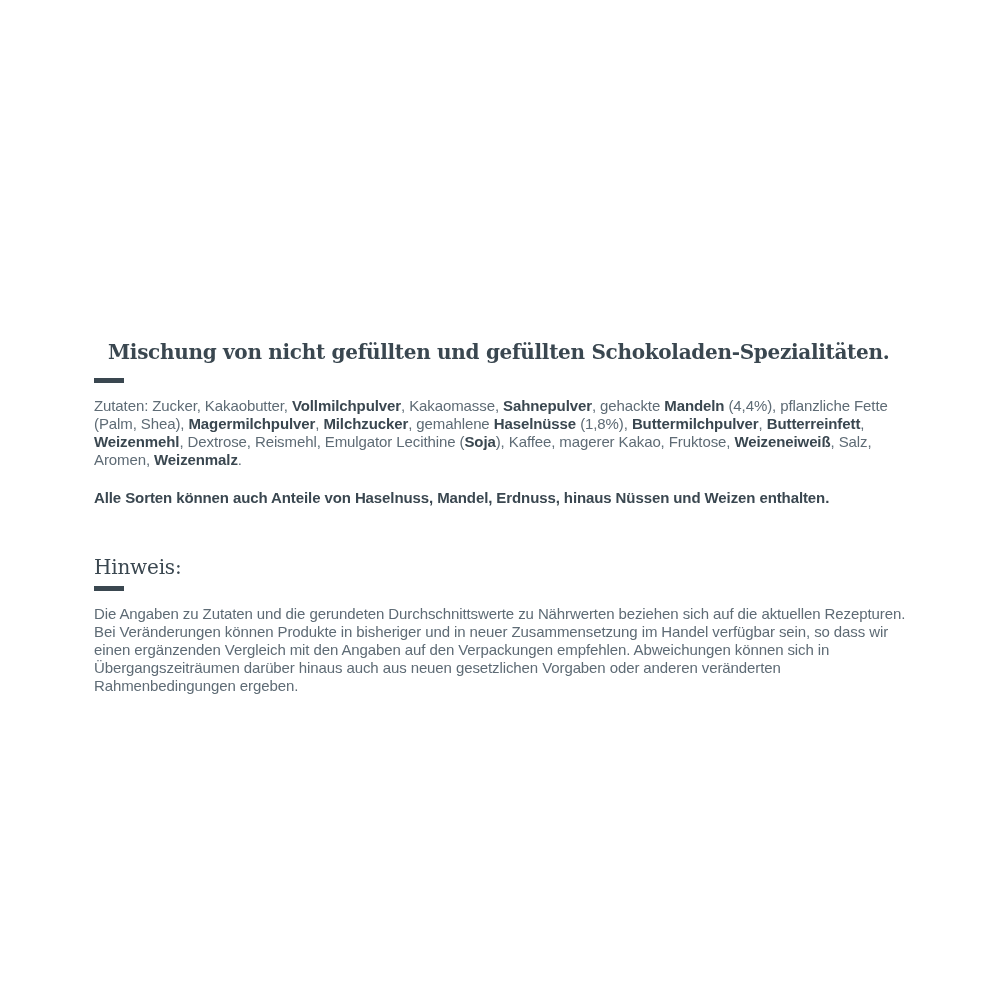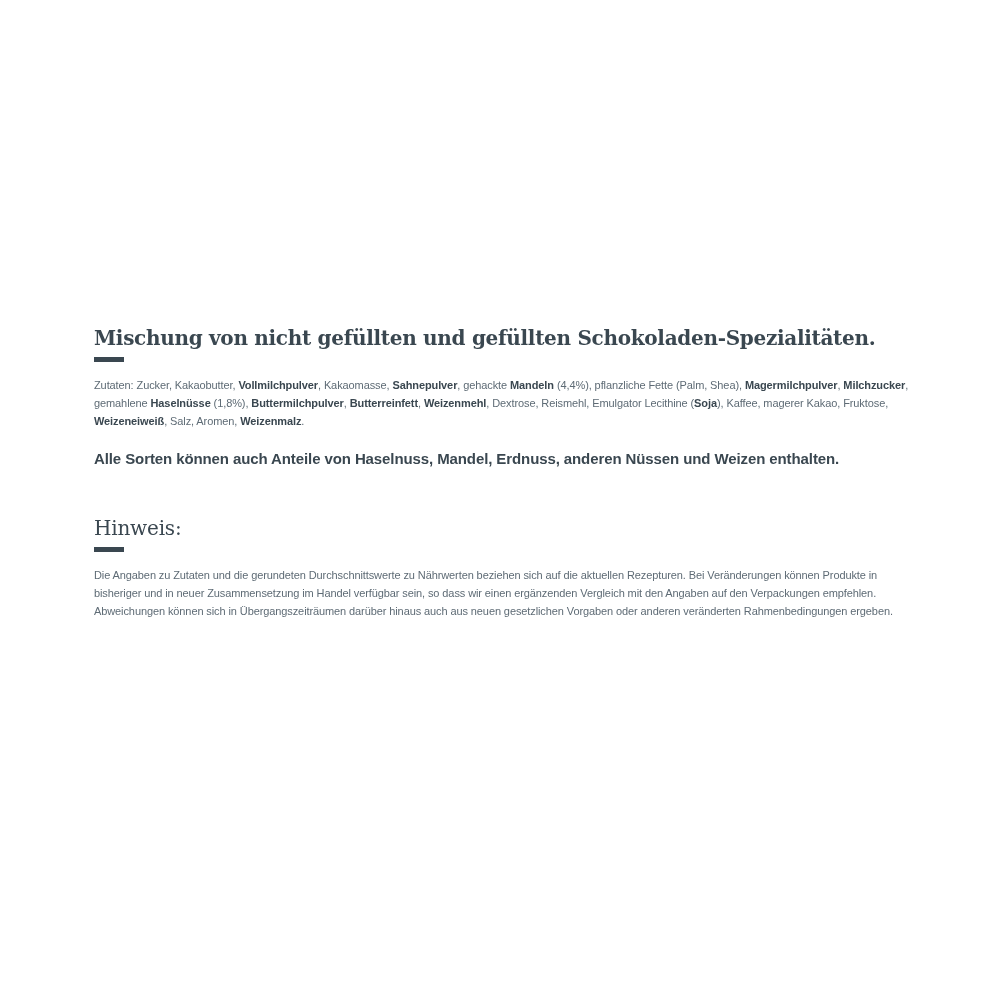--- a/index.html
+++ b/index.html
@@ -23,7 +23,7 @@
     width:824px;
   }
   h1.section-title{
-    margin:0;
+    margin:14px;
     font-family:"DejaVu Serif","Liberation Serif",serif;
     font-weight:700;
     font-size:20px;

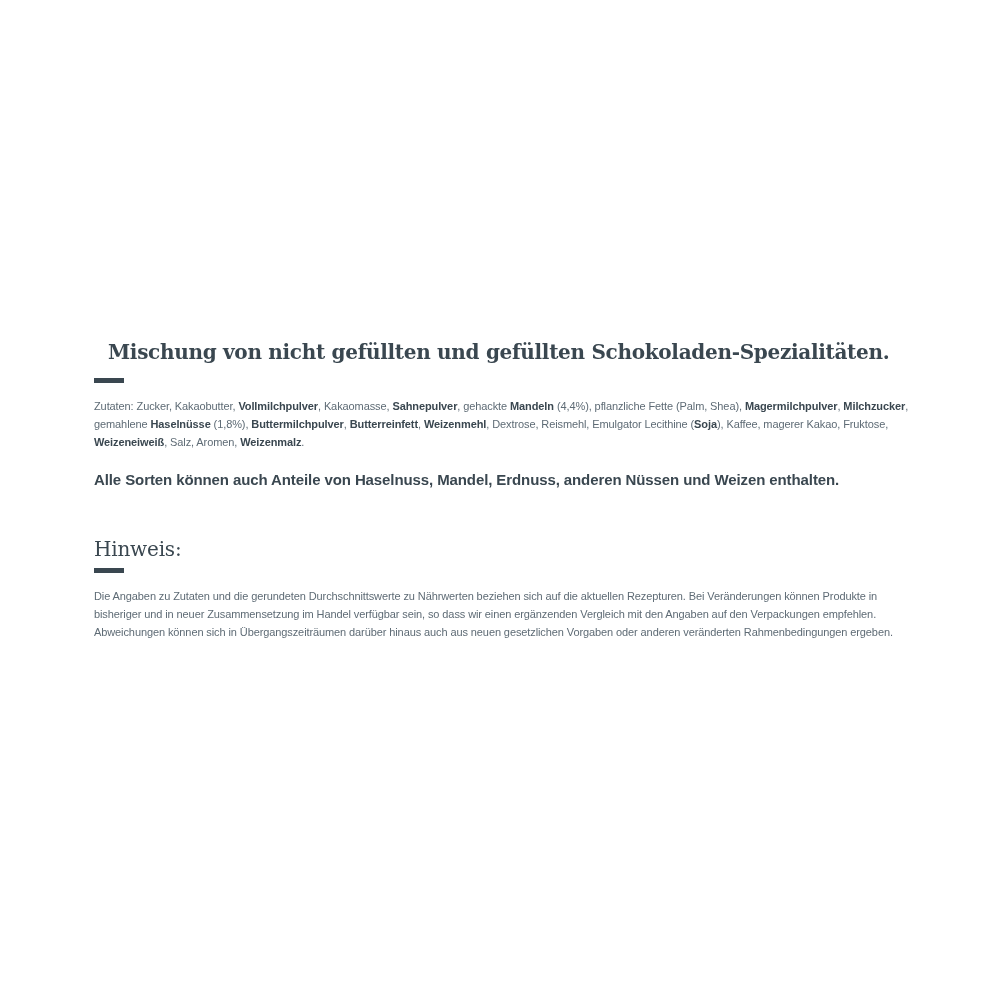--- a/index.html
+++ b/index.html
@@ -39,7 +39,7 @@
   }
   p.body-text{
     margin:14px 0 0 0;
-    font-size:11px;
+    font-size:15px;
     line-height:18px;
     color:var(--body);
     letter-spacing:-0.1px;

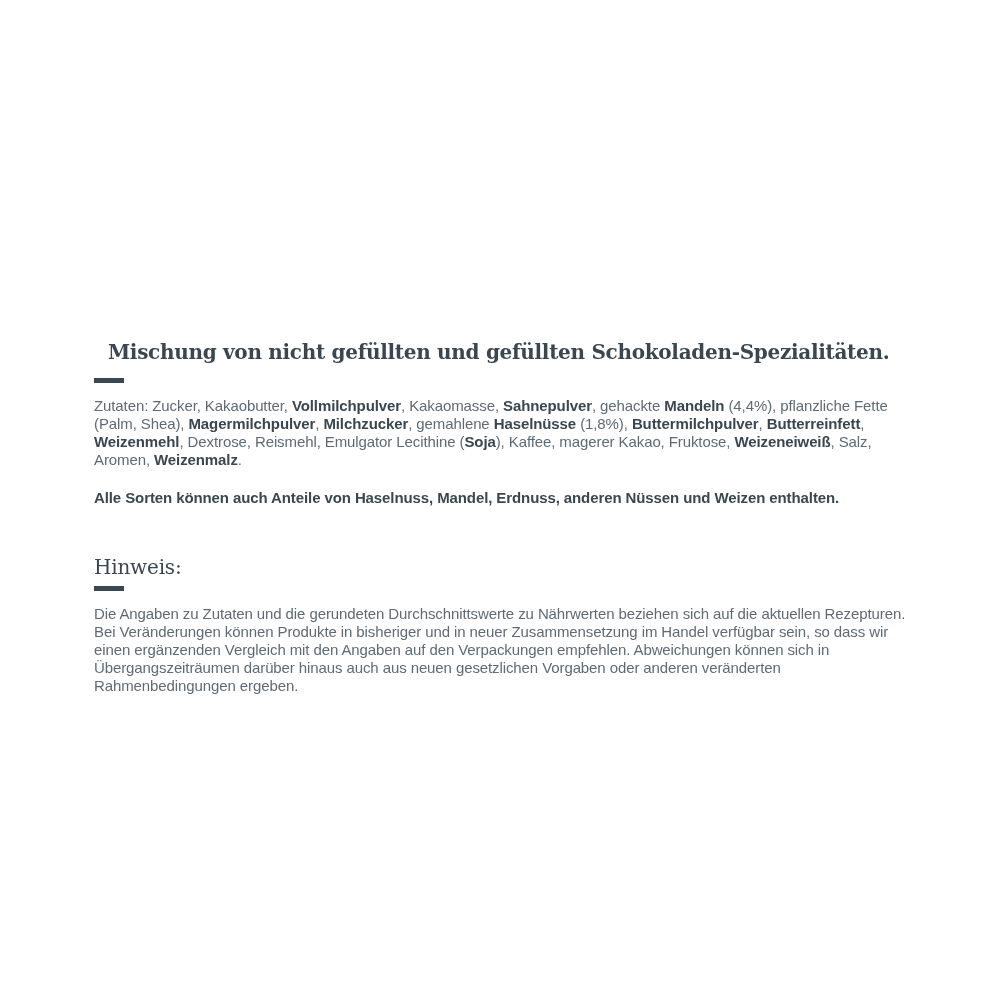--- a/index.html
+++ b/index.html
@@ -77,7 +77,7 @@
 
   <p class="body-text"><span class="seg-regular">Zutaten: Zucker, Kakaobutter, </span><span class="seg-bold">Vollmilchpulver</span><span class="seg-regular">, Kakaomasse, </span><span class="seg-bold">Sahnepulver</span><span class="seg-regular">, gehackte </span><span class="seg-bold">Mandeln</span><span class="seg-regular"> (4,4%), pflanzliche Fette (Palm, Shea), </span><span class="seg-bold">Magermilchpulver</span><span class="seg-regular">, </span><span class="seg-bold">Milchzucker</span><span class="seg-regular">, gemahlene </span><span class="seg-bold">Haselnüsse</span><span class="seg-regular"> (1,8%), </span><span class="seg-bold">Buttermilchpulver</span><span class="seg-regular">, </span><span class="seg-bold">Butterreinfett</span><span class="seg-regular">, </span><span class="seg-bold">Weizenmehl</span><span class="seg-regular">, Dextrose, Reismehl, Emulgator Lecithine (</span><span class="seg-bold">Soja</span><span class="seg-regular">), Kaffee, magerer Kakao, Fruktose, </span><span class="seg-bold">Weizeneiweiß</span><span class="seg-regular">, Salz, Aromen, </span><span class="seg-bold">Weizenmalz</span><span class="seg-regular">.</span></p>
 
-  <p class="allergy-note">Alle Sorten können auch Anteile von Haselnuss, Mandel, Erdnuss, anderen Nüssen und Weizen enthalten.</p>
+  <p class="allergy-note">Alle Sorten können auch Anteile von Haselnuss, Mandel, Erdnuss, hinaus Nüssen und Weizen enthalten.</p>
 
   <h2 class="section-subtitle">Hinweis:</h2>
 

